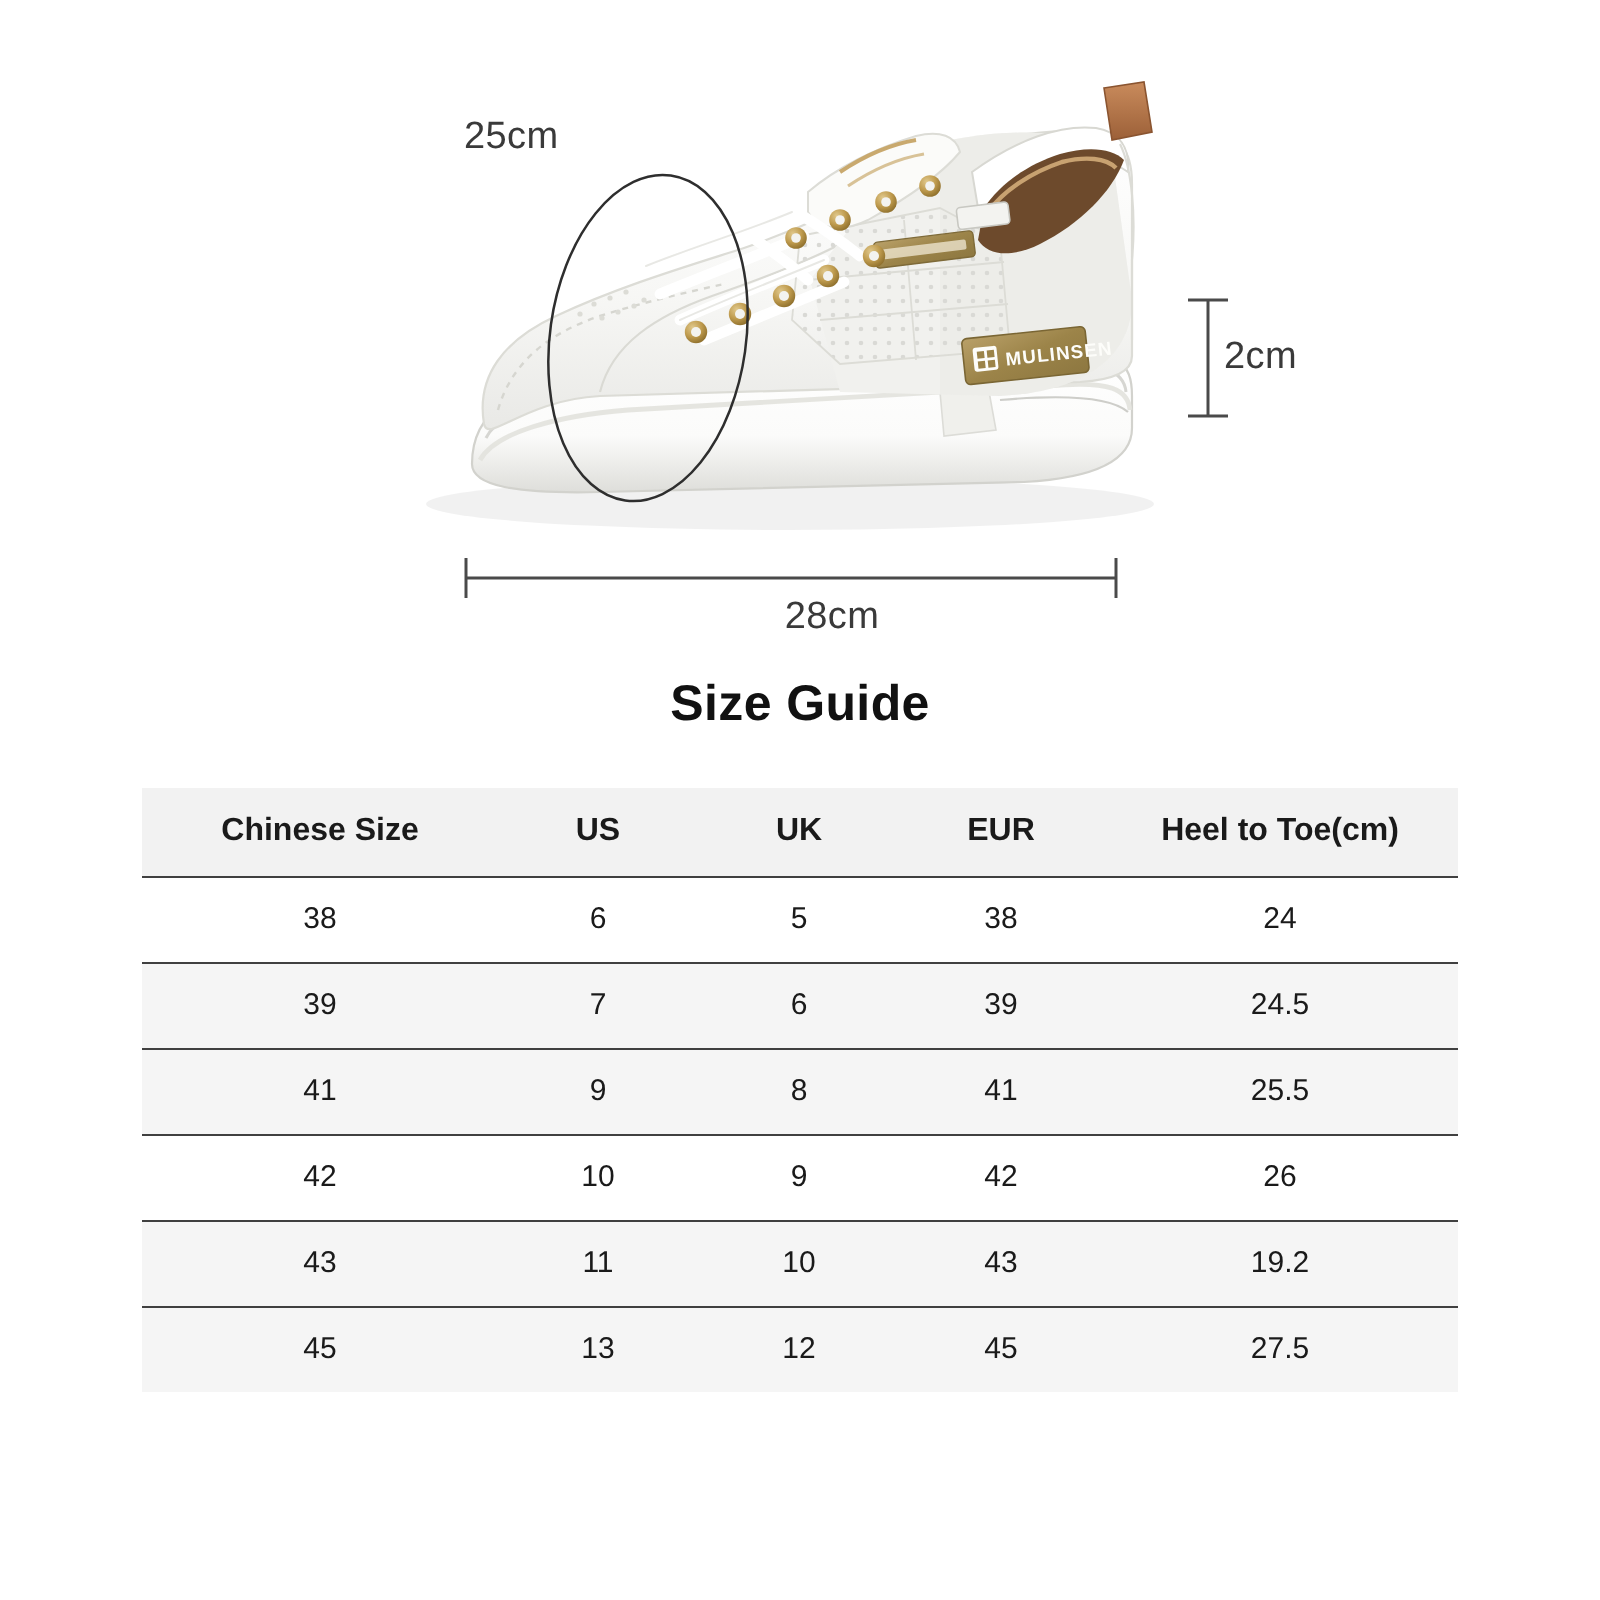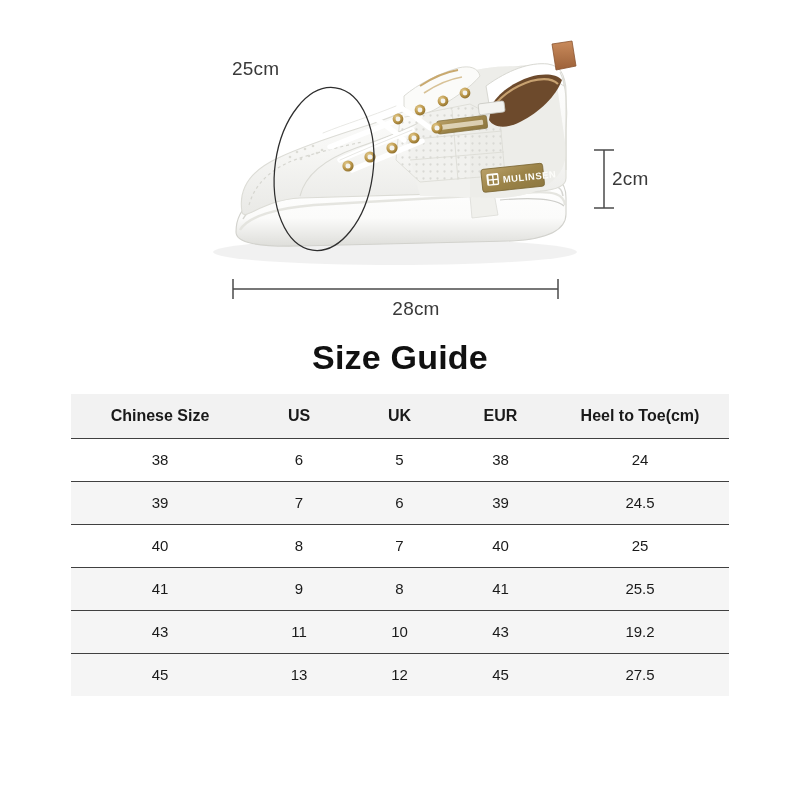--- a/index.html
+++ b/index.html
@@ -41,7 +41,7 @@
     position: absolute;
     left: 0; top: 338px; width: 800px;
     text-align: center;
-    font-size: 34px;
+    font-size: 25px;
     font-weight: bold;
     color: #111111;
     letter-spacing: .2px;

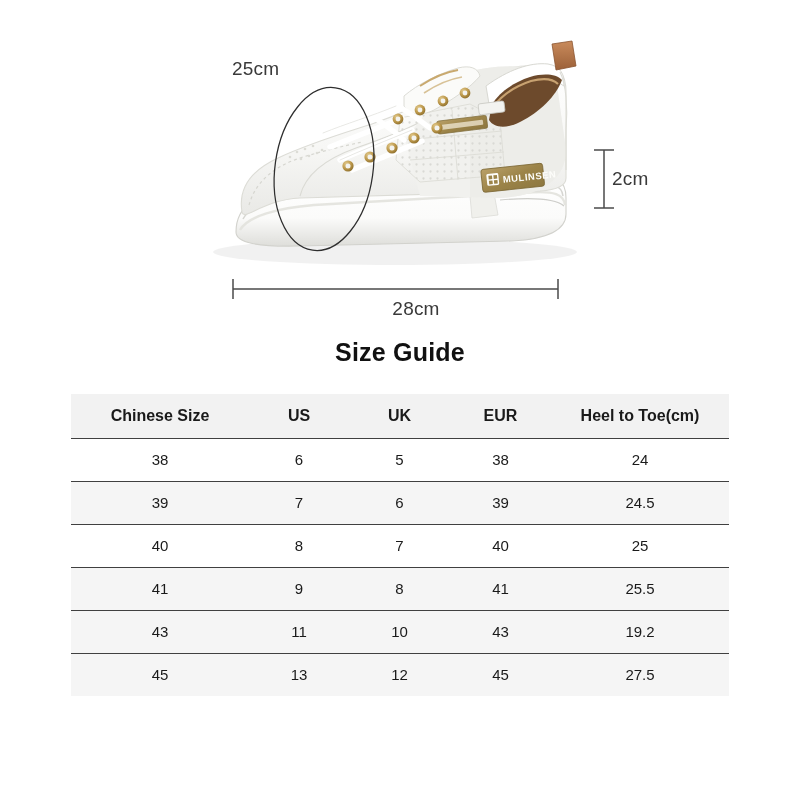--- a/index.html
+++ b/index.html
@@ -331,13 +331,6 @@
           <td>39</td>
           <td>24.5</td>
         </tr>
-        <tr class="even">
-          <td>40</td>
-          <td>8</td>
-          <td>7</td>
-          <td>40</td>
-          <td>25</td>
-        </tr>
         <tr class="odd">
           <td>41</td>
           <td>9</td>

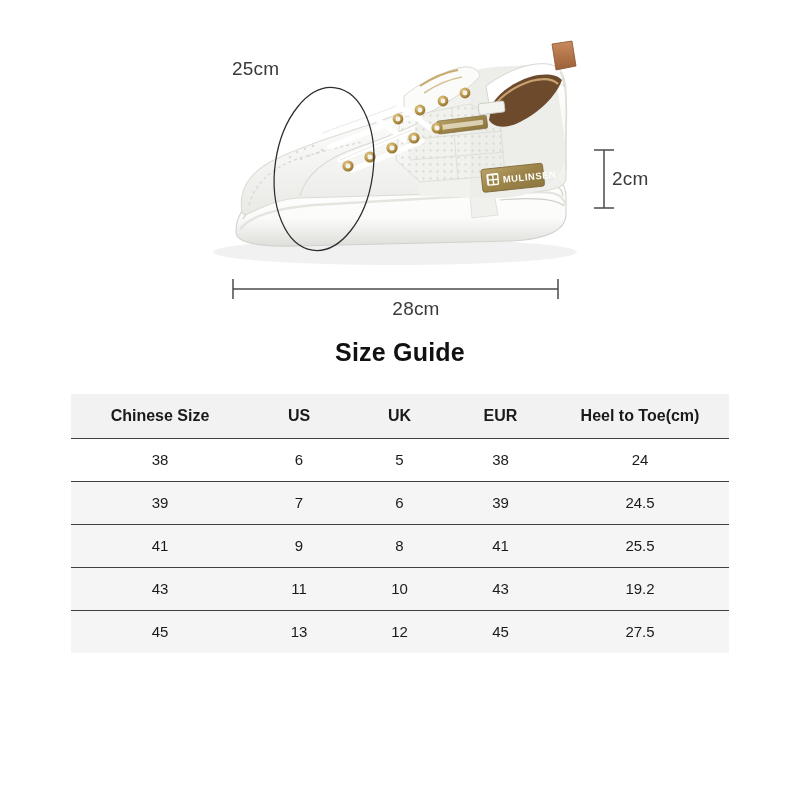--- a/index.html
+++ b/index.html
@@ -338,6 +338,13 @@
           <td>41</td>
           <td>25.5</td>
         </tr>
+        <tr class="even">
+          <td>42</td>
+          <td>10</td>
+          <td>9</td>
+          <td>42</td>
+          <td>26</td>
+        </tr>
         <tr class="odd">
           <td>43</td>
           <td>11</td>

